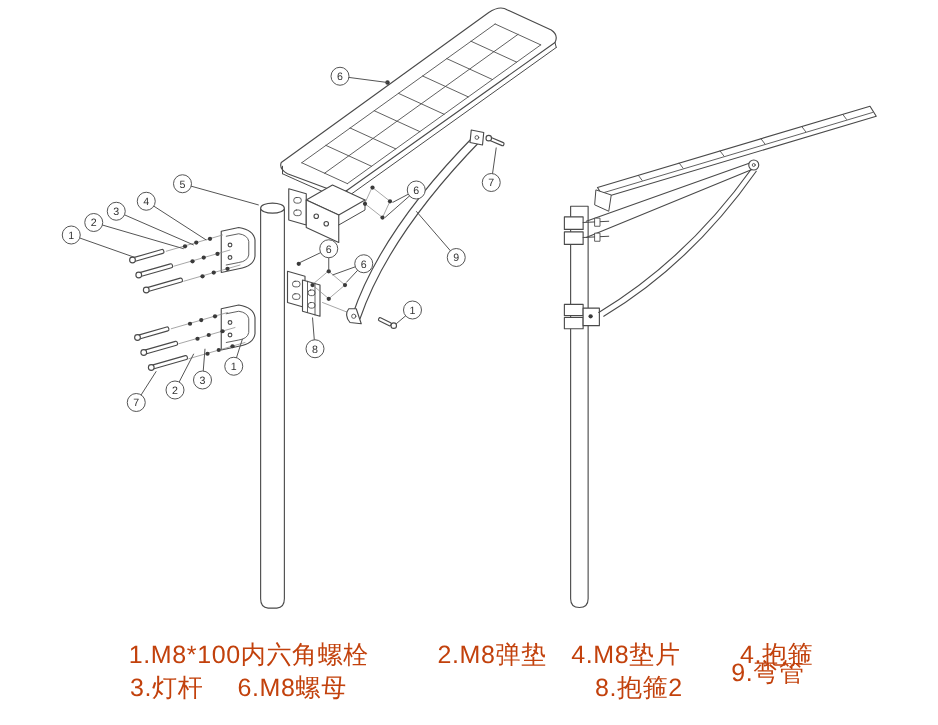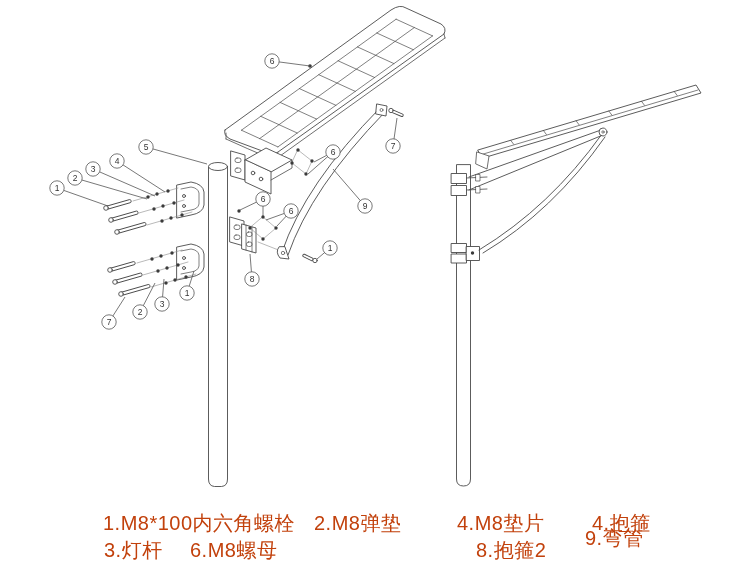--- a/index.html
+++ b/index.html
@@ -310,7 +310,7 @@
 
 <div class="parts">
   <span class="part-label" style="left:103px;top:510px;">1.M8*100内六角螺栓</span>
-  <span class="part-label" style="left:314px;top:510px;">2.M8弹垫</span>
+  <span class="part-label" style="left:350px;top:510px;">2.M8弹垫</span>
   <span class="part-label" style="left:457px;top:510px;">4.M8垫片</span>
   <span class="part-label" style="left:592px;top:510px;text-align:right;">4.抱箍</span>
   <span class="part-label" style="left:104px;top:537px;">3.灯杆</span>

